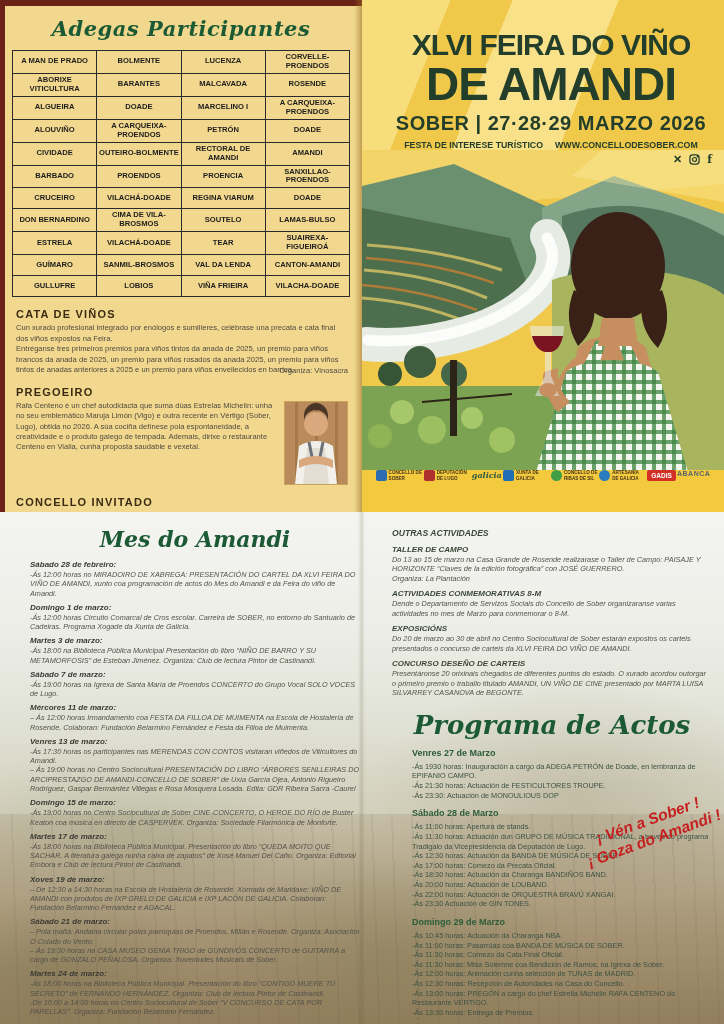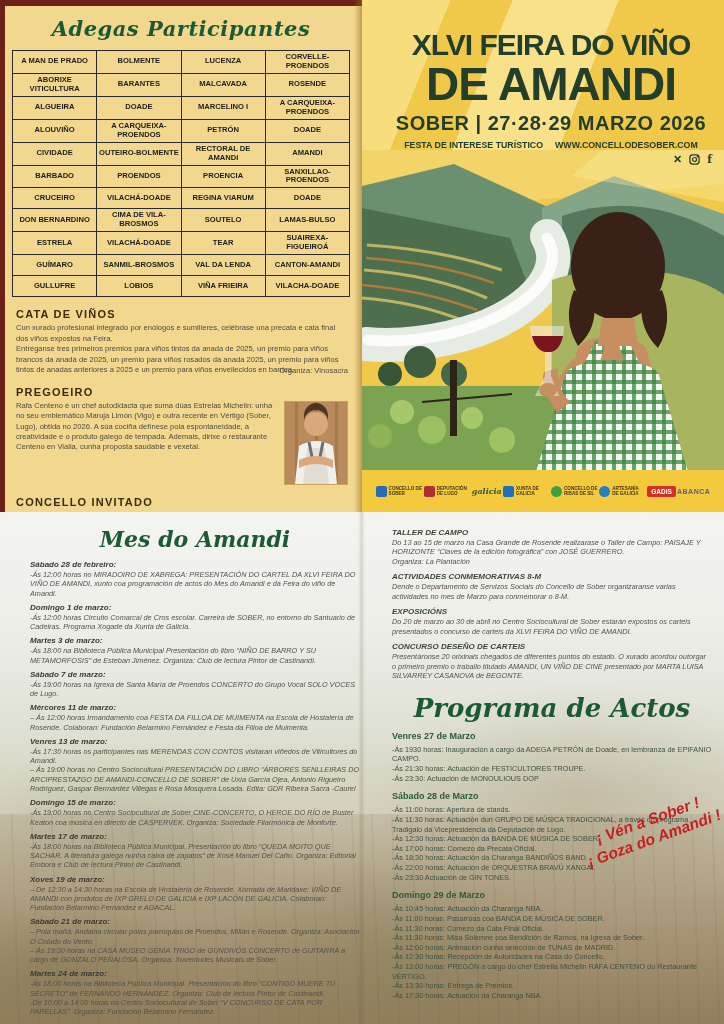--- a/index.html
+++ b/index.html
@@ -37,7 +37,7 @@
       font-size:11px;font-weight:bold;align-items:center;}
   .art{position:absolute;left:0;top:150px;}
   .sponsor-bar{position:absolute;left:0;bottom:0;width:362px;height:42px;background:#f3c93d;
-      display:flex;align-items:center;justify-content:space-around;padding:0 13px;box-sizing:border-box;}
+      display:flex;align-items:flex-start;justify-content:space-around;padding:0 13px;box-sizing:border-box;}
   .sponsor{display:flex;align-items:center;gap:2px;}
   .sp-label{font-size:4.6px;font-weight:bold;color:#45351a;line-height:1.1;max-width:34px;}
   .sp-glyph{width:11px;height:11px;border-radius:2px;flex:0 0 auto;}

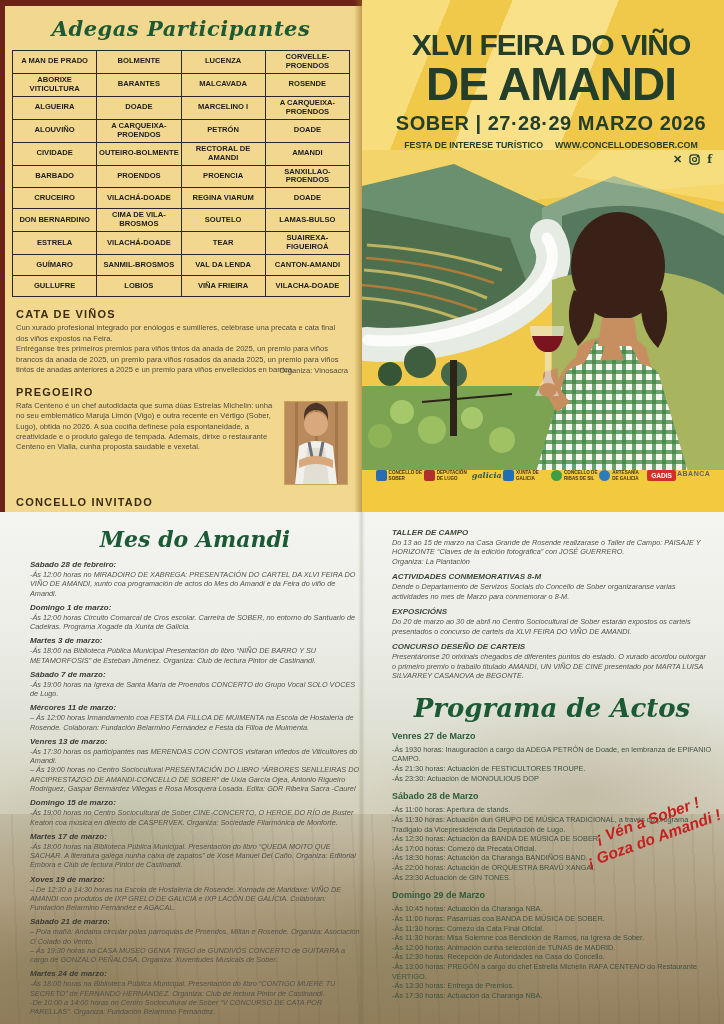--- a/index.html
+++ b/index.html
@@ -366,6 +366,7 @@
   </div>
 
   <div class="col-right">
+    <div class="outras-h">OUTRAS ACTIVIDADES</div>
     <div>
         <div class="outra">
           <div class="outra-h">TALLER DE CAMPO</div>

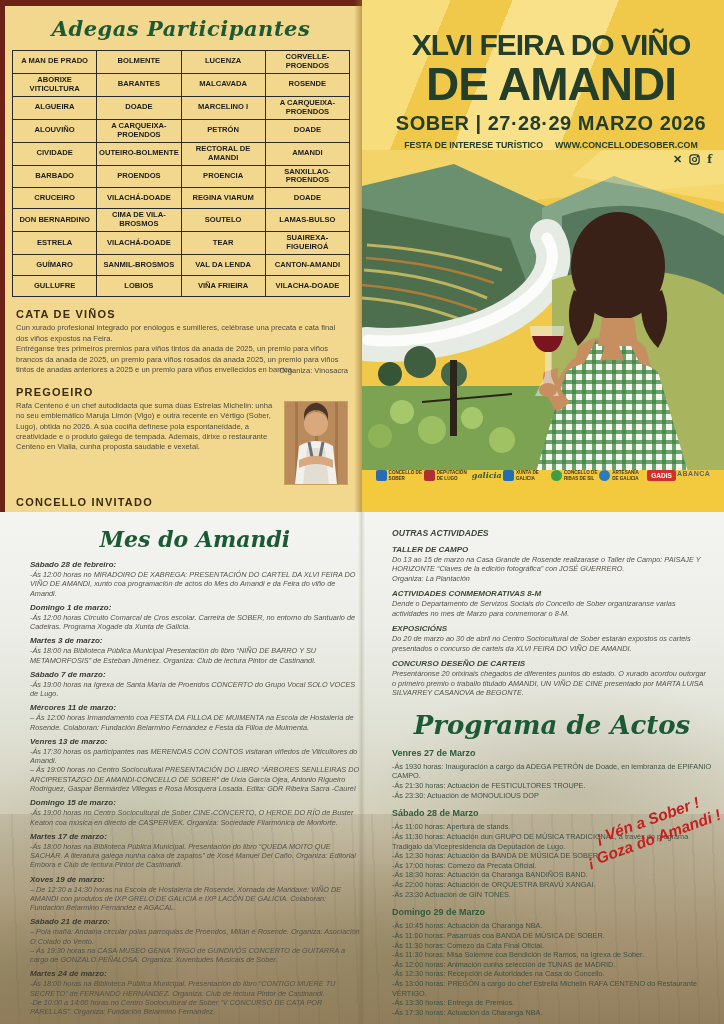--- a/index.html
+++ b/index.html
@@ -73,7 +73,7 @@
   .outra-h{font-size:8px;font-weight:bold;font-style:italic;color:#3c4637;margin-bottom:1px;}
   .outra-p{font-size:7.3px;font-style:italic;color:#55524a;line-height:1.3;}
   .pa-title{text-align:center;font-size:26px;margin:12px 0 8px 0;}
-  .day{margin-bottom:8px;}
+  .day{margin-bottom:8px;margin-left:20px;}
   .day-date{font-size:9px;font-weight:bold;color:#2c5c3a;margin-bottom:4px;}
   .day-line{font-size:7.3px;color:#3e5244;line-height:1.32;}
   .stamp{position:absolute;left:566px;top:298px;width:170px;transform:rotate(-20deg);

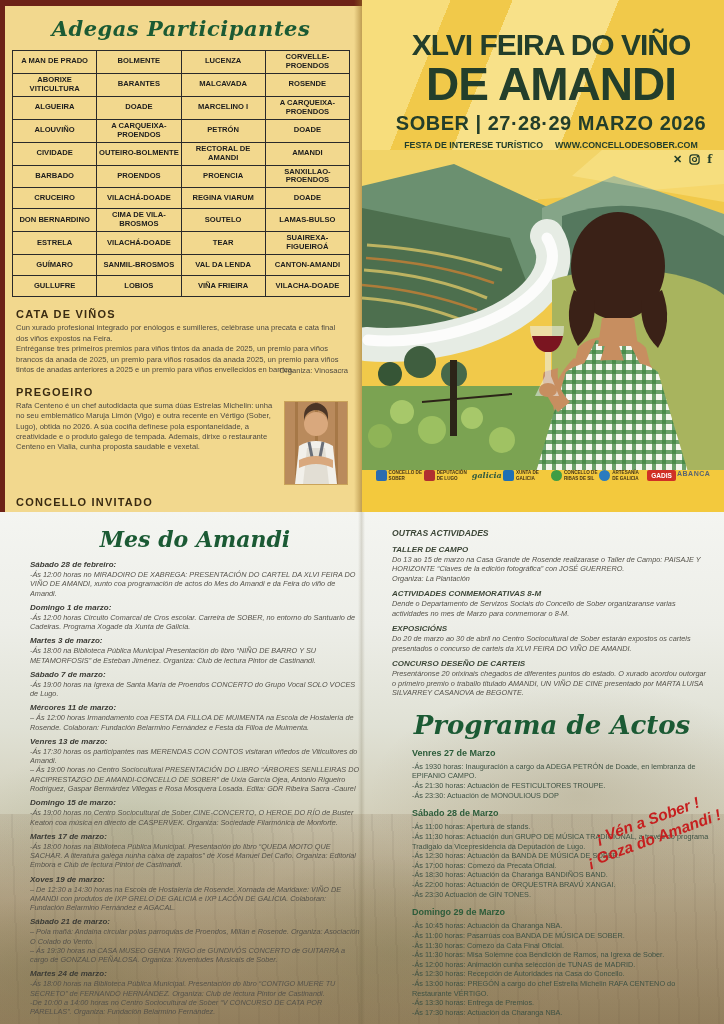--- a/index.html
+++ b/index.html
@@ -401,6 +401,7 @@
           <div class="day-line">-Ás 12:30 horas: Actuación da BANDA DE MÚSICA DE SOBER.</div>
           <div class="day-line">-Ás 17:00 horas: Comezo da Precata Oficial.</div>
           <div class="day-line">-Ás 18:30 horas: Actuación da Charanga BANDIÑOS BAND.</div>
+          <div class="day-line">-Ás 20:00 horas: Actuación de LOUBAND.</div>
           <div class="day-line">-Ás 22:00 horas: Actuación de ORQUESTRA BRAVÚ XANGAI.</div>
           <div class="day-line">-Ás 23:30 Actuación de GIN TONES.</div>
         </div>

